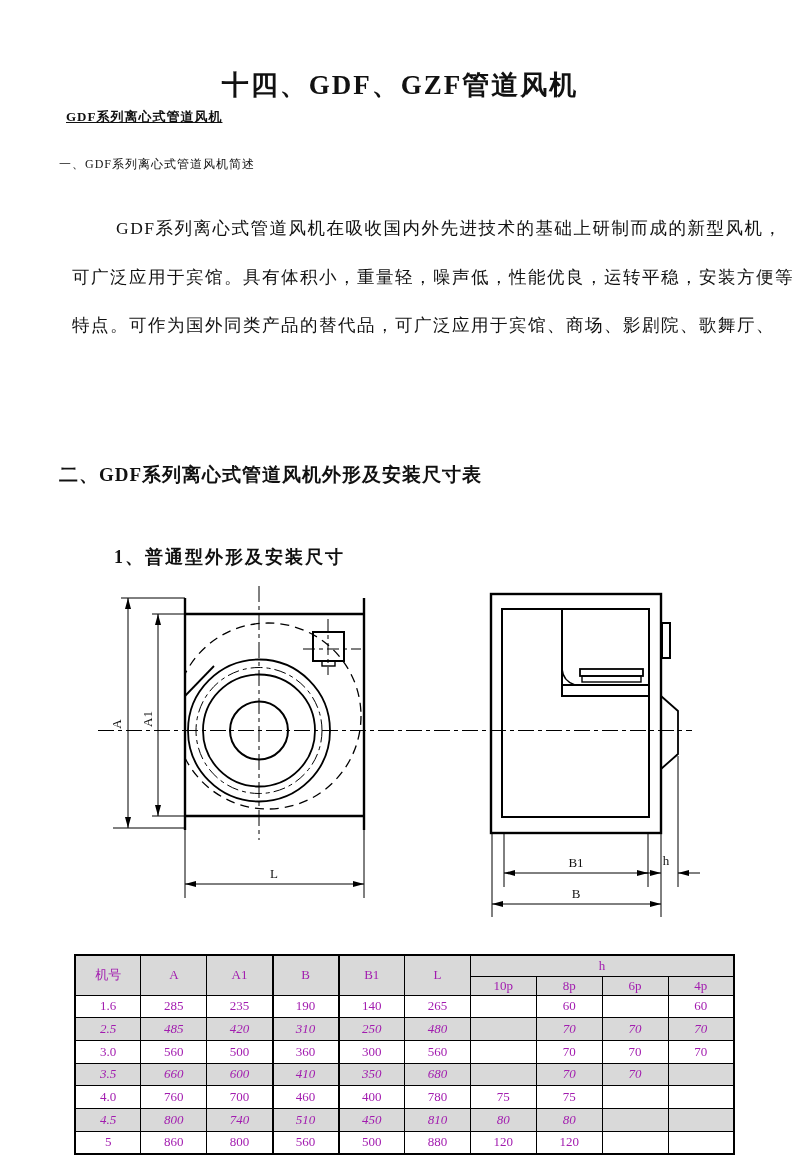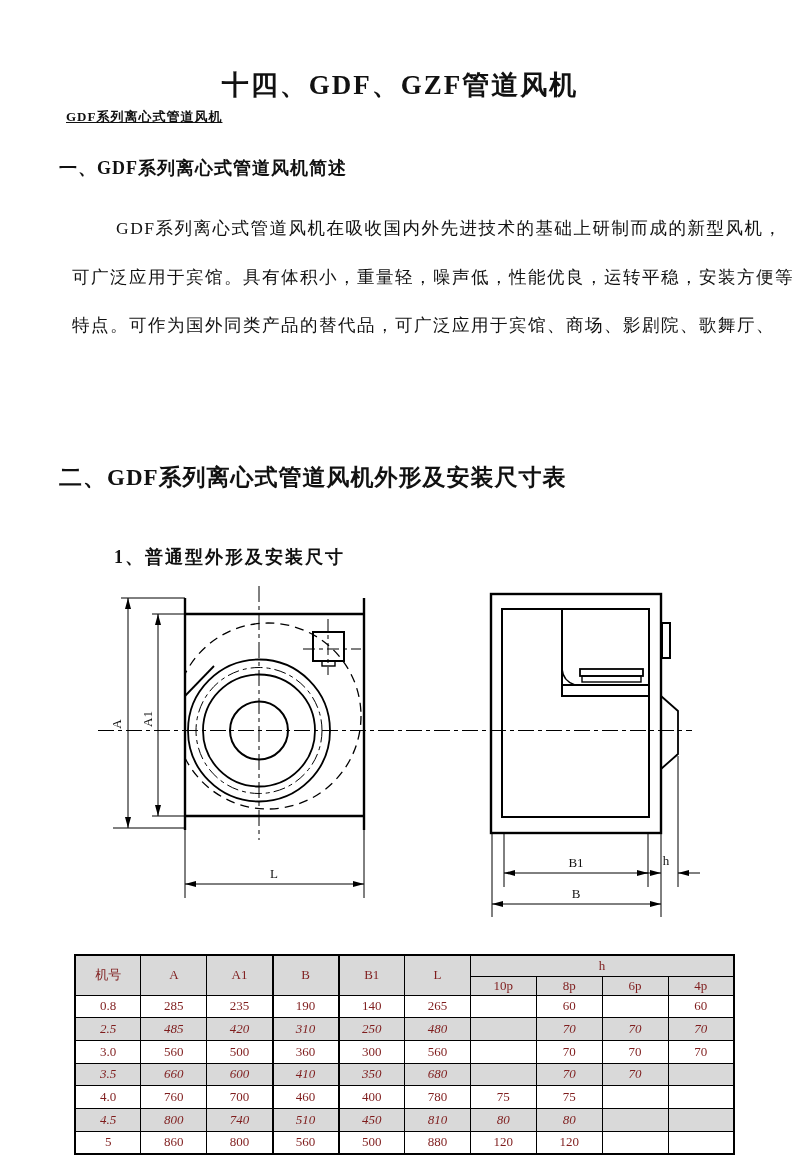--- a/index.html
+++ b/index.html
@@ -16,7 +16,7 @@
     letter-spacing:1px;white-space:nowrap;text-decoration:underline;
   }
   .sec1{
-    position:absolute;left:59px;top:156px;font-size:18px;font-weight:bold;
+    position:absolute;left:59px;top:156px;font-size:12px;font-weight:normal;
     letter-spacing:1px;white-space:nowrap;
   }
   .para{

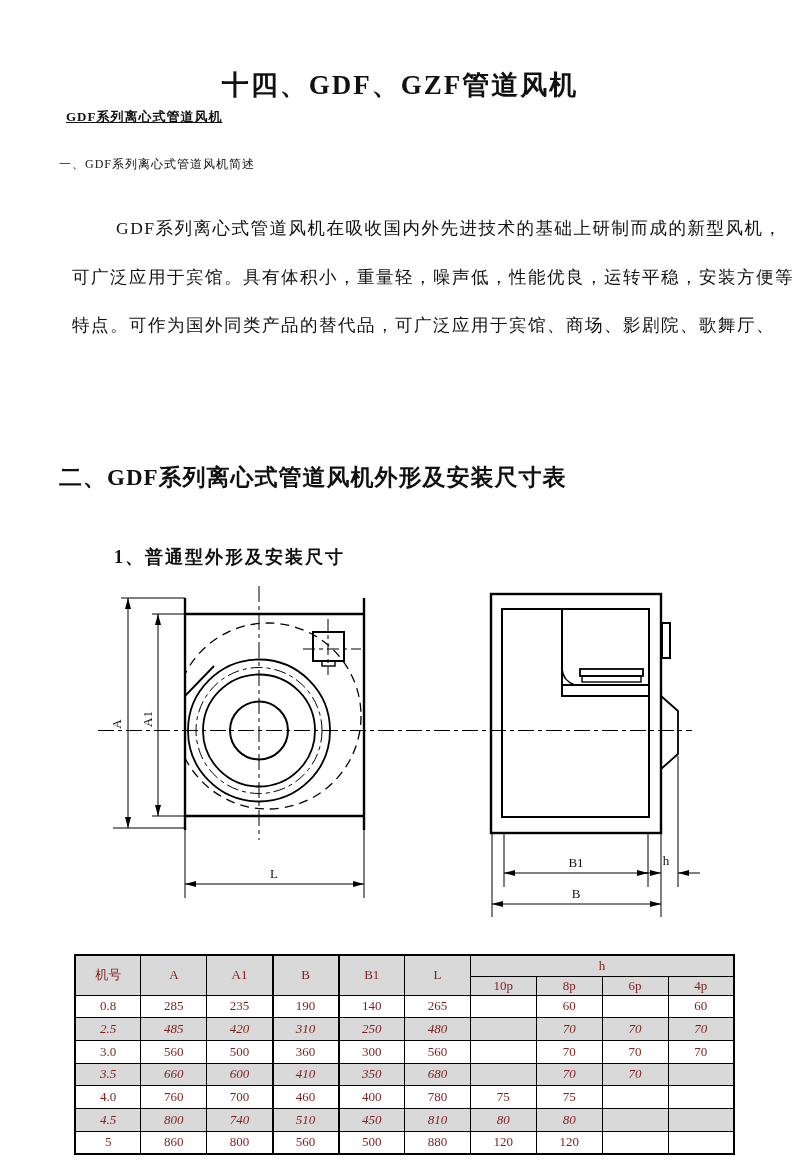--- a/index.html
+++ b/index.html
@@ -26,7 +26,7 @@
   .para .bodyline{white-space:nowrap;margin-left:14px;}
   .para .indent{text-indent:44px;}
   .sec2{
-    position:absolute;left:59px;top:462px;font-size:23px;font-weight:bold;
+    position:absolute;left:59px;top:462px;font-size:19px;font-weight:bold;
     letter-spacing:1px;white-space:nowrap;
   }
   .subsec{

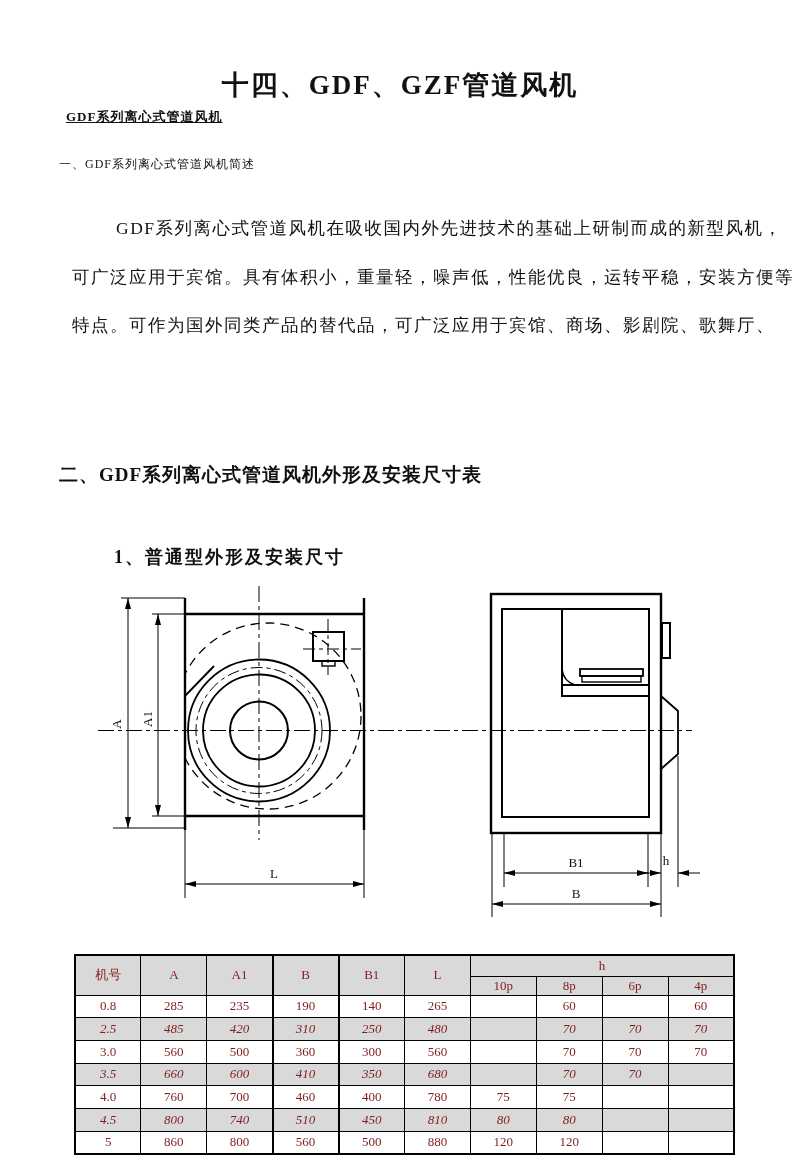--- a/index.html
+++ b/index.html
@@ -39,7 +39,7 @@
   table.spec{
     position:absolute;left:74px;top:954px;width:661px;
     border-collapse:collapse;table-layout:fixed;
-    font-size:13px;color:#7f1d1d;
+    font-size:13px;color:#a21caf;
   }
   table.spec th,table.spec td{
     border:1px solid #000;text-align:center;vertical-align:middle;

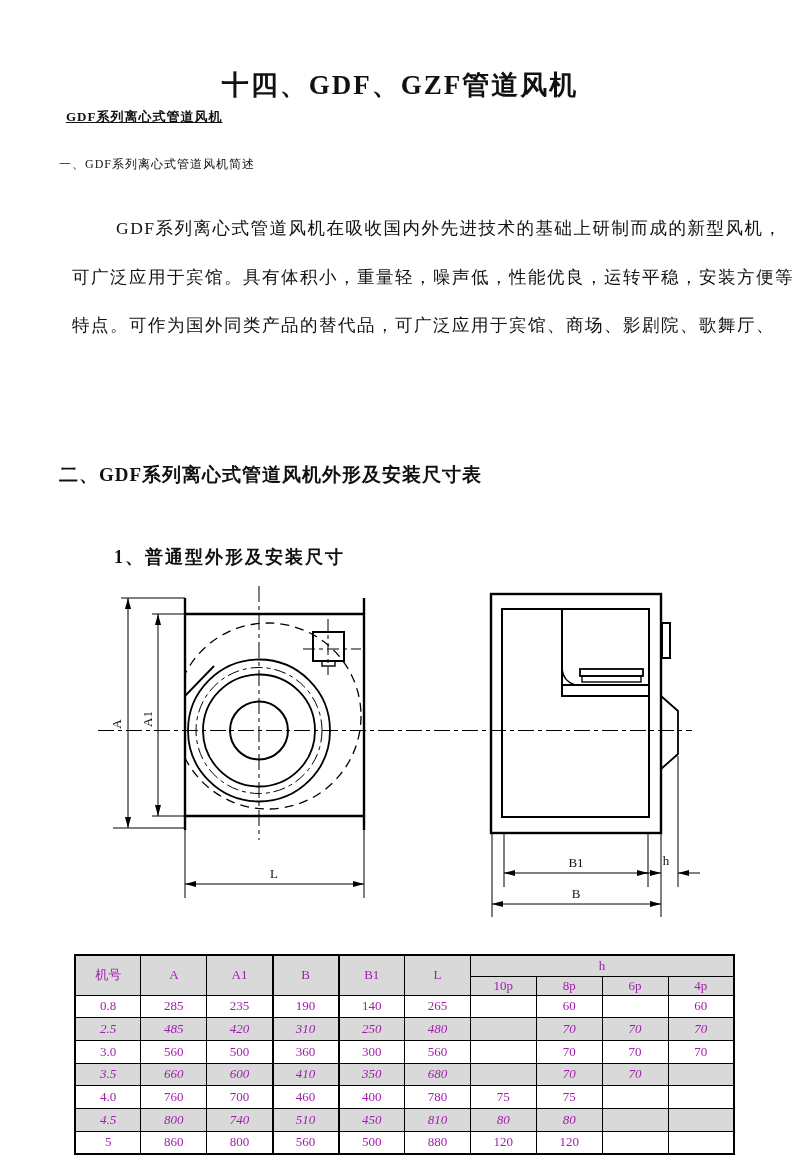--- a/index.html
+++ b/index.html
@@ -187,7 +187,7 @@
     </thead>
     <tbody>
         <tr>
-          <td>0.8</td>
+          <td>1.6</td>
           <td>285</td>
           <td>235</td>
           <td>190</td>

